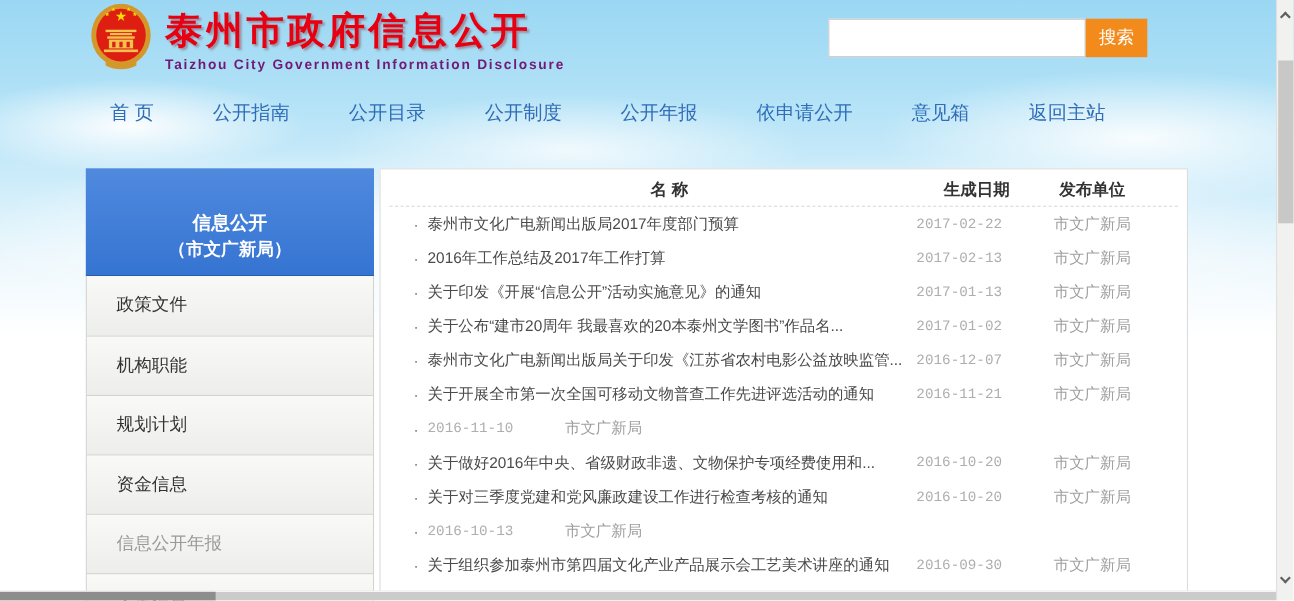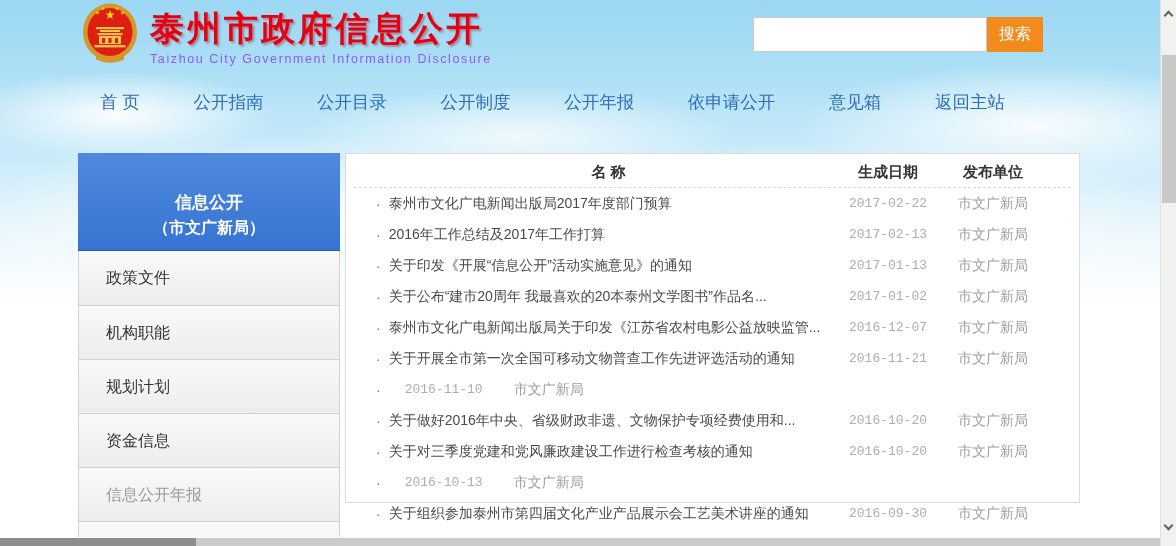--- a/index.html
+++ b/index.html
@@ -29,7 +29,7 @@
     line-height:40px;
   }
   .site-subtitle {
-    margin-top:4px; font-size:12.5px; font-weight:normal; color:#8b5cf6; letter-spacing:1.6px;
+    margin-top:4px; font-size:12.5px; font-weight:bold; color:#701a75; letter-spacing:1.6px;
   }
   .search-wrap { position:absolute; left:753px; top:17px; display:flex; }
   .search-input {

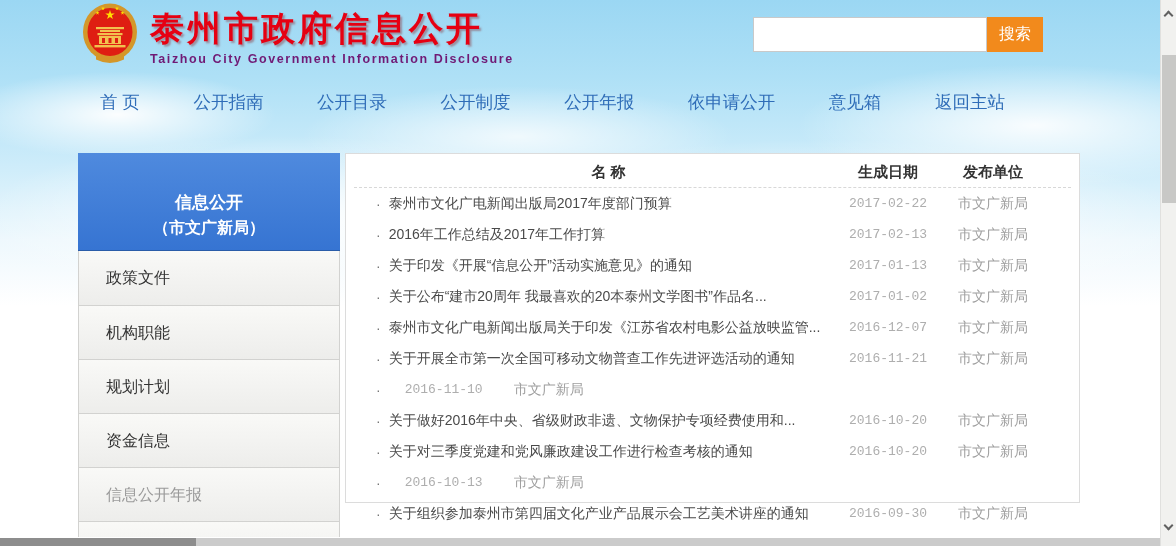--- a/index.html
+++ b/index.html
@@ -69,7 +69,7 @@
 
   
   .panel {
-    position:absolute; left:345px; top:153px; width:735px; height:350px;
+    position:absolute; left:345px; top:153px; width:735px; height:392px;
     background:#fff; border:1px solid #dcdcdc;
   }
   .thead { display:flex; align-items:center; height:34px; padding:4px 10px 0 30px;

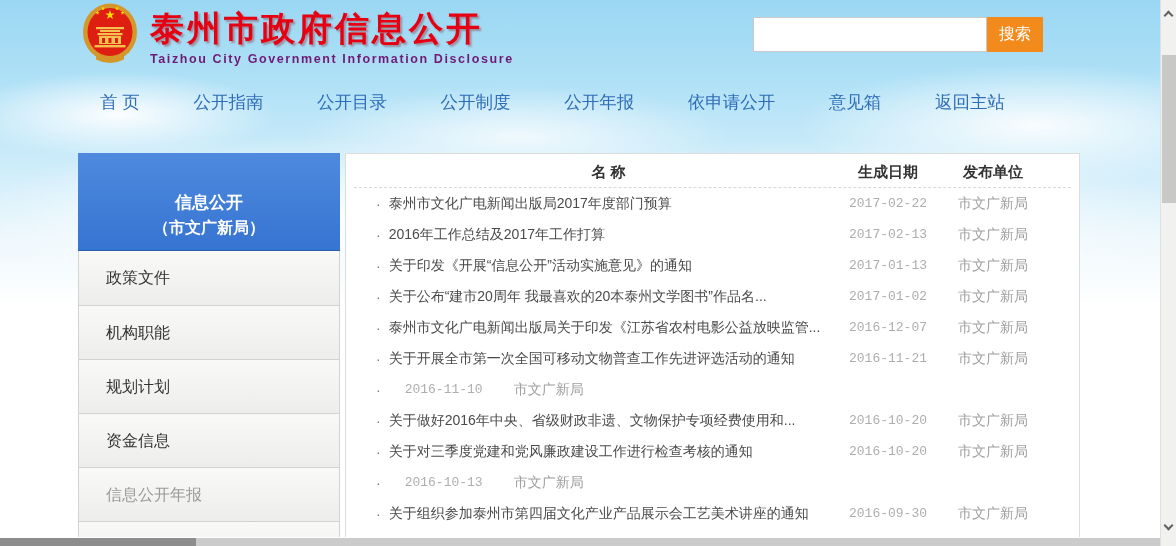--- a/index.html
+++ b/index.html
@@ -81,7 +81,7 @@
   .bullet { color:#777; font-size:14px; margin-right:8px; }
   .rtitle { flex:1; font-size:14px; color:#4a4a4a; text-decoration:none; cursor:pointer;
     white-space:nowrap; overflow:hidden; }
-  .rdate { width:110px; text-align:center; font-size:13px; color:#aeaeae; font-family:"Liberation Mono", monospace; }
+  .rdate { width:110px; text-align:left; font-size:13px; color:#aeaeae; font-family:"Liberation Mono", monospace; }
   .runit { width:100px; text-align:center; font-size:14px; color:#9f9f9f; margin-right:18px; }
 
   

